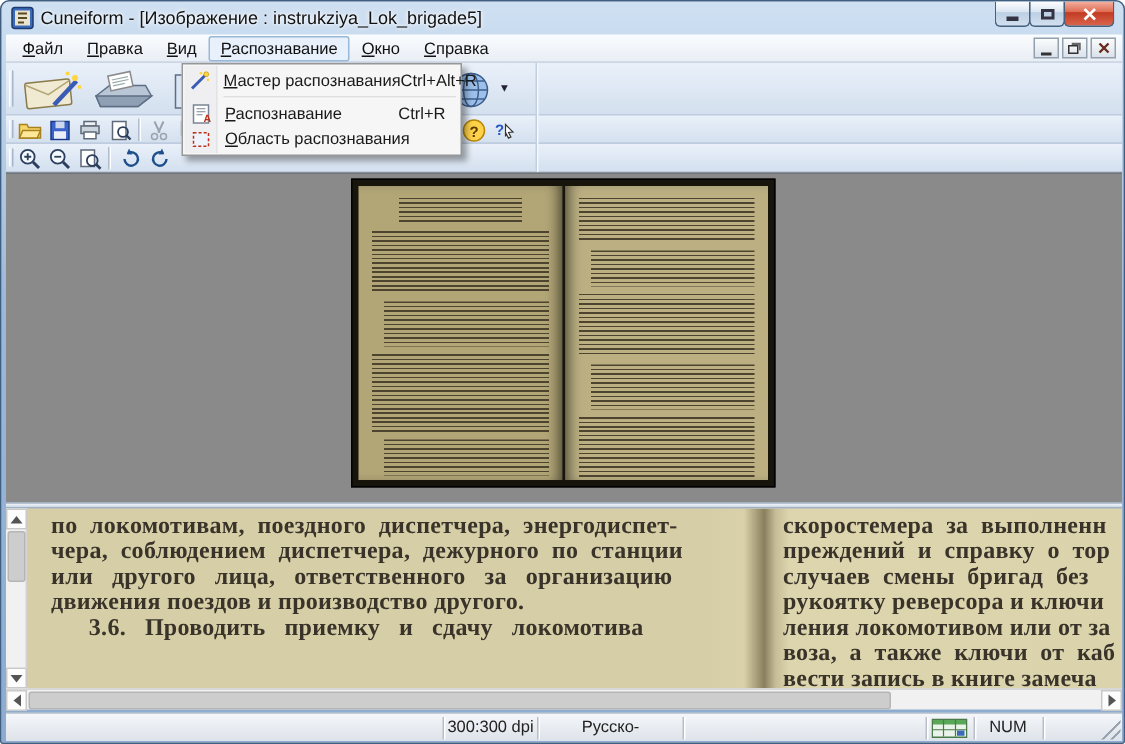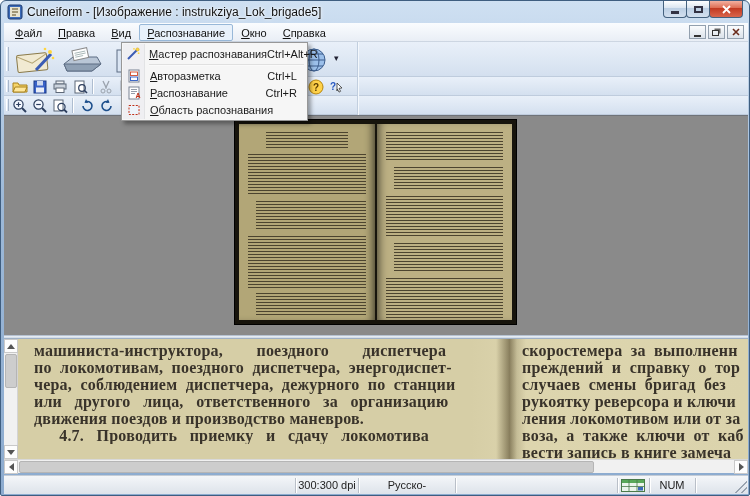--- a/index.html
+++ b/index.html
@@ -411,17 +411,6 @@
       <span class="picon">
         <svg width="14" height="14" viewBox="0 0 14 14">
           <rect x="2" y="1" width="10" height="12" fill="#ffffff" stroke="#7a8494"></rect>
-          <rect x="3.5" y="3" width="7" height="3.5" fill="none" stroke="#d04a28" stroke-width="0.9"></rect>
-          <rect x="3.5" y="8" width="7" height="3.5" fill="none" stroke="#2858c0" stroke-width="0.9"></rect>
-        </svg>
-      </span>
-      <span class="plabel"><u>А</u>вторазметка</span>
-      <span class="pshort">Ctrl+L</span>
-    </div>
-    <div class="pitem">
-      <span class="picon">
-        <svg width="14" height="14" viewBox="0 0 14 14">
-          <rect x="2" y="1" width="10" height="12" fill="#ffffff" stroke="#7a8494"></rect>
           <path d="M4 3.5h6M4 5.5h6M4 7.5h4" stroke="#7a8494" stroke-width="0.8"></path>
           <text x="8.6" y="12.4" font-size="7" font-weight="bold" fill="#c03018" font-family="Liberation Sans, sans-serif">A</text>
         </svg>

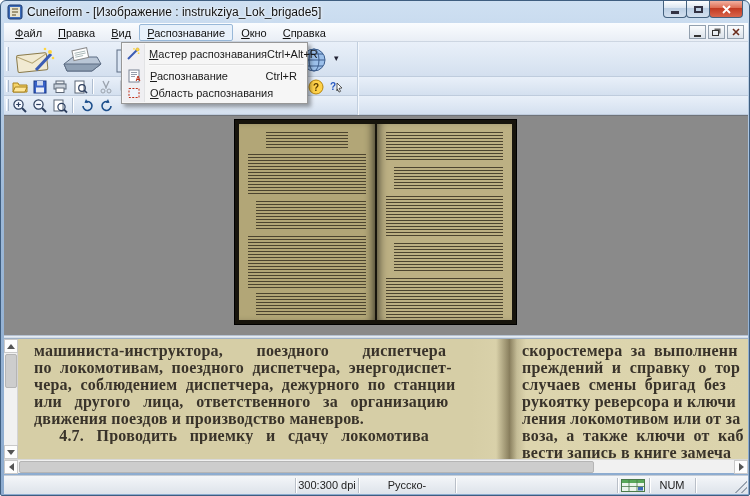--- a/index.html
+++ b/index.html
@@ -340,7 +340,6 @@
     </div>
     <div class="paper">
       <div class="colL">
-        <div class="zl">машиниста-инструктора,        поездного        диспетчера</div>
         <div class="zl">по  локомотивам,  поездного  диспетчера,  энергодиспет-</div>
         <div class="zl">чера,  соблюдением  диспетчера,  дежурного  по  станции</div>
         <div class="zl">или   другого   лица,   ответственного   за   организацию</div>

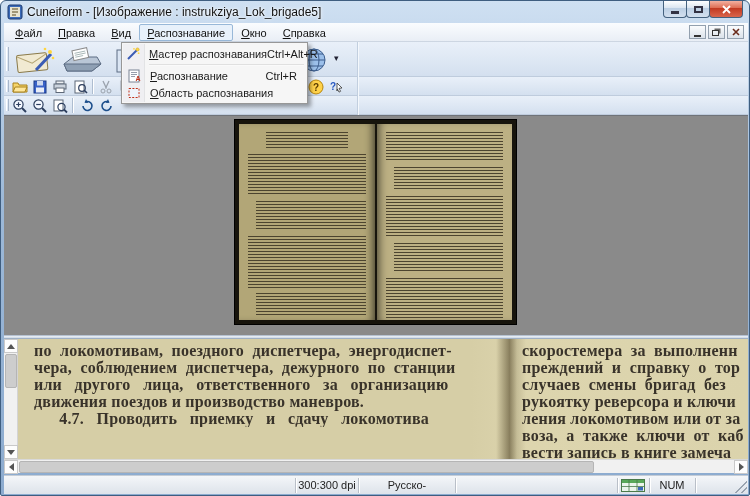--- a/index.html
+++ b/index.html
@@ -343,7 +343,7 @@
         <div class="zl">по  локомотивам,  поездного  диспетчера,  энергодиспет-</div>
         <div class="zl">чера,  соблюдением  диспетчера,  дежурного  по  станции</div>
         <div class="zl">или   другого   лица,   ответственного   за   организацию</div>
-        <div class="zl">движения поездов и производство маневров.</div>
+        <div class="zl">движения поездов и производство другого.</div>
         <div class="zl">      4.7.   Проводить   приемку   и   сдачу   локомотива</div>
       </div>
       <div class="spine"></div>

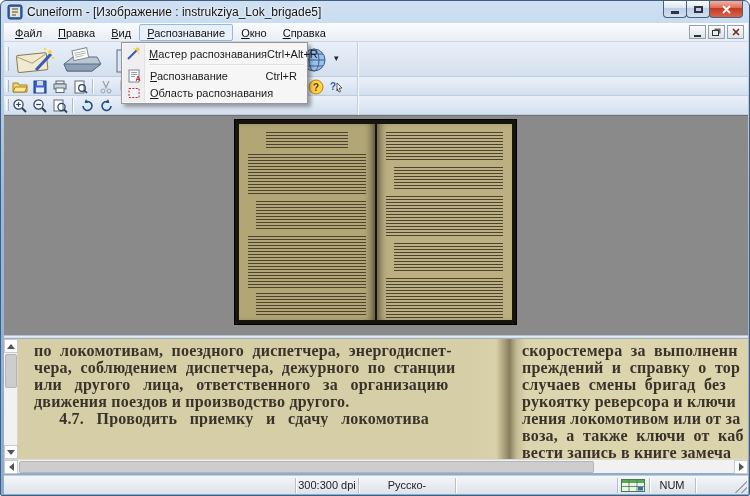--- a/index.html
+++ b/index.html
@@ -344,7 +344,7 @@
         <div class="zl">чера,  соблюдением  диспетчера,  дежурного  по  станции</div>
         <div class="zl">или   другого   лица,   ответственного   за   организацию</div>
         <div class="zl">движения поездов и производство другого.</div>
-        <div class="zl">      4.7.   Проводить   приемку   и   сдачу   локомотива</div>
+        <div class="zl">      3.6.   Проводить   приемку   и   сдачу   локомотива</div>
       </div>
       <div class="spine"></div>
       <div class="colR">

